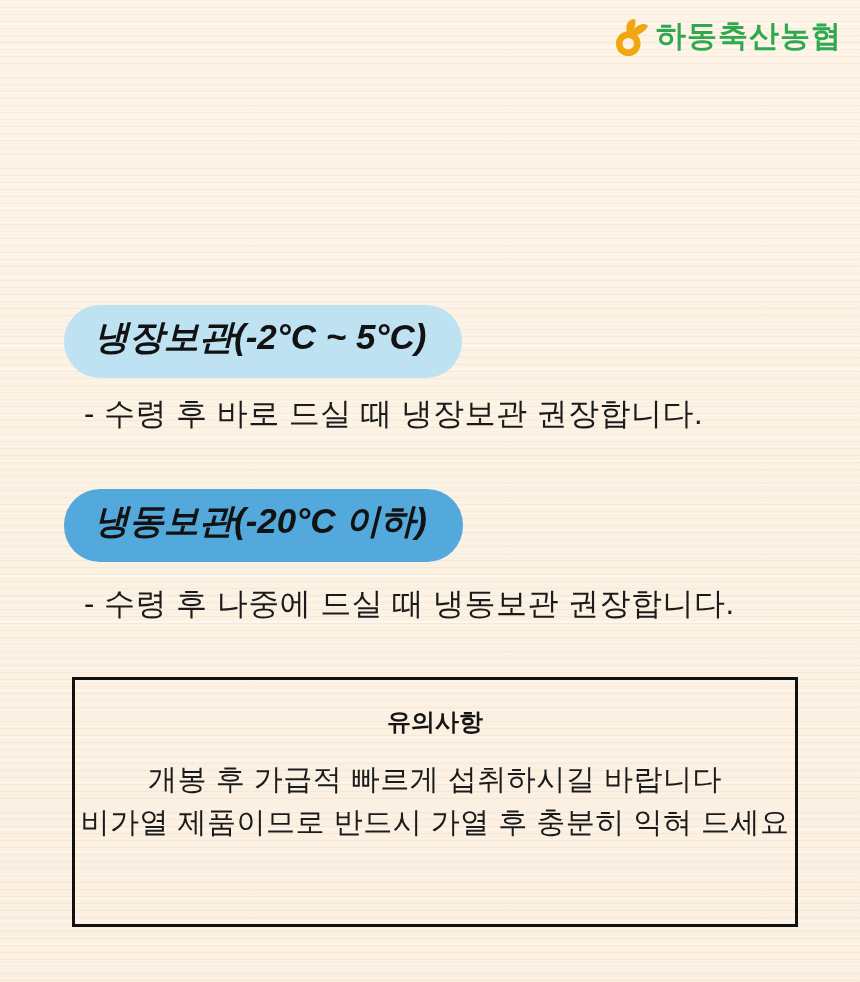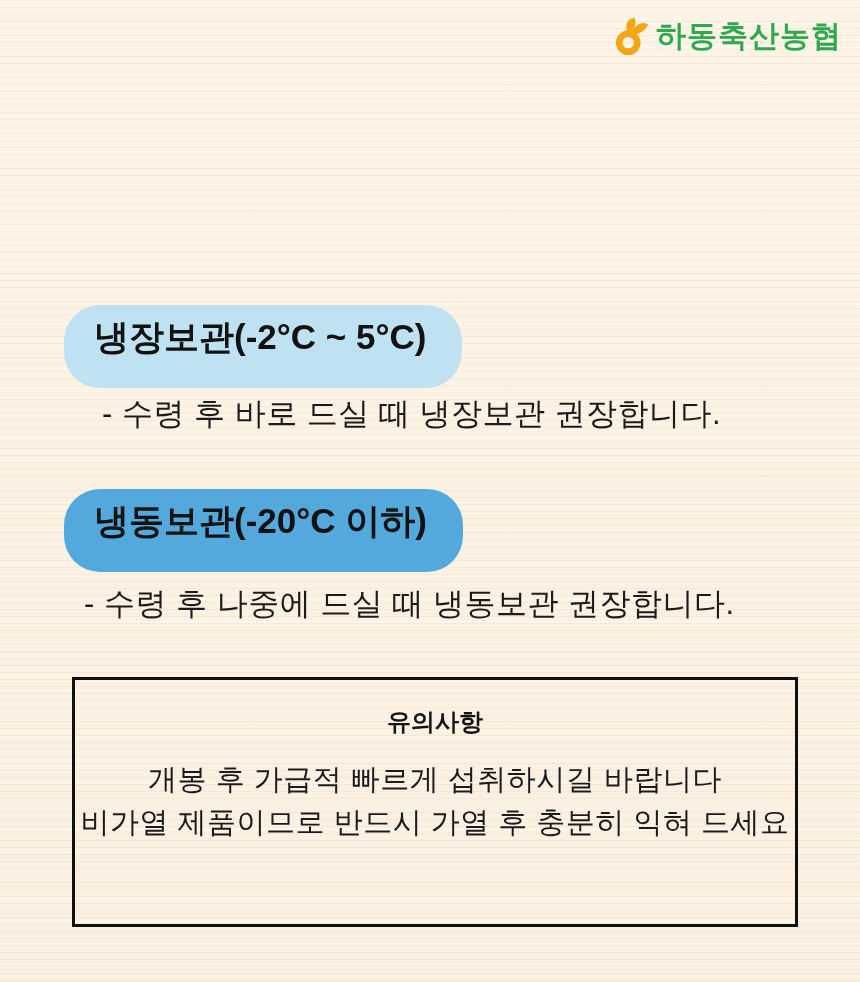--- a/index.html
+++ b/index.html
@@ -20,7 +20,7 @@
   
   .logo{
     position:absolute;top:16px;right:18px;
-    display:flex;align-items:flex-start;gap:4px;
+    display:flex;align-items:flex-end;gap:4px;
   }
   .logo-icon{width:38px;height:40px;display:inline-block;}
   .logo-text{

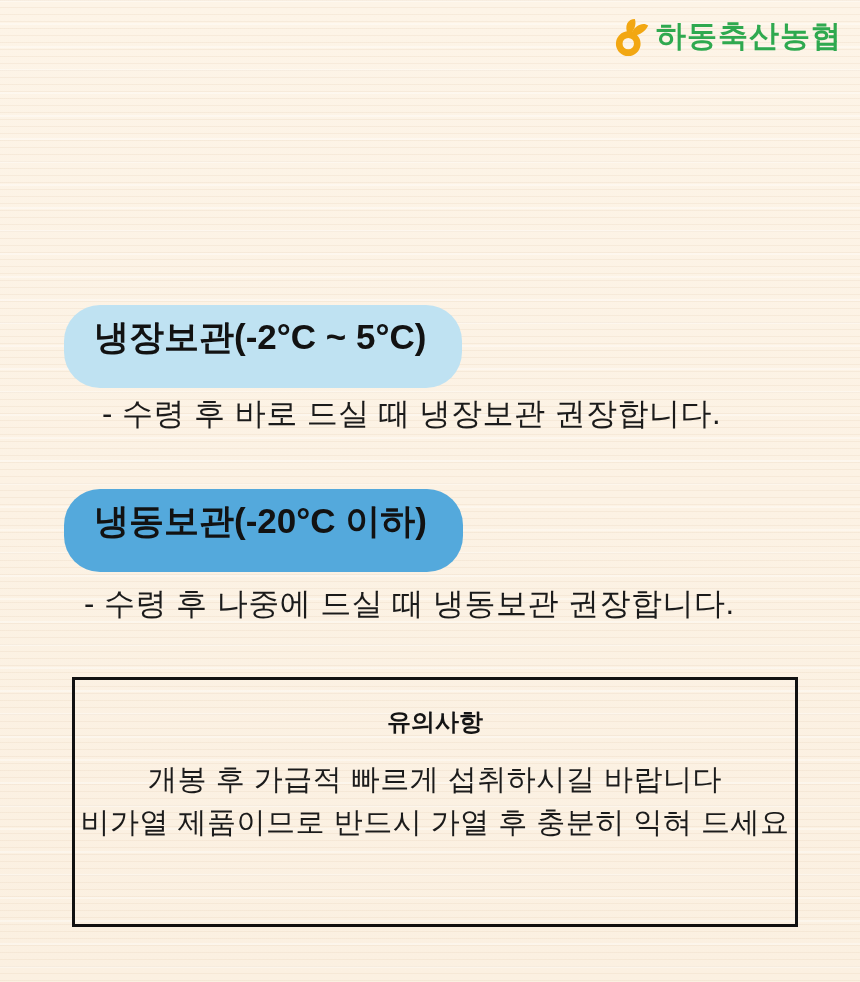--- a/index.html
+++ b/index.html
@@ -39,11 +39,12 @@
   
   .badge{
     position:absolute;left:64px;
-    padding:9px 36px 27px 30px;
+    padding:9px 36px 17px 30px;
     border-radius:36px;
     font-size:35px;font-weight:800;
     color:#121212;
     white-space:nowrap;
+    font-style:italic;
   }
   .badge-cold{top:305px;}
   .badge-frozen{top:489px;}

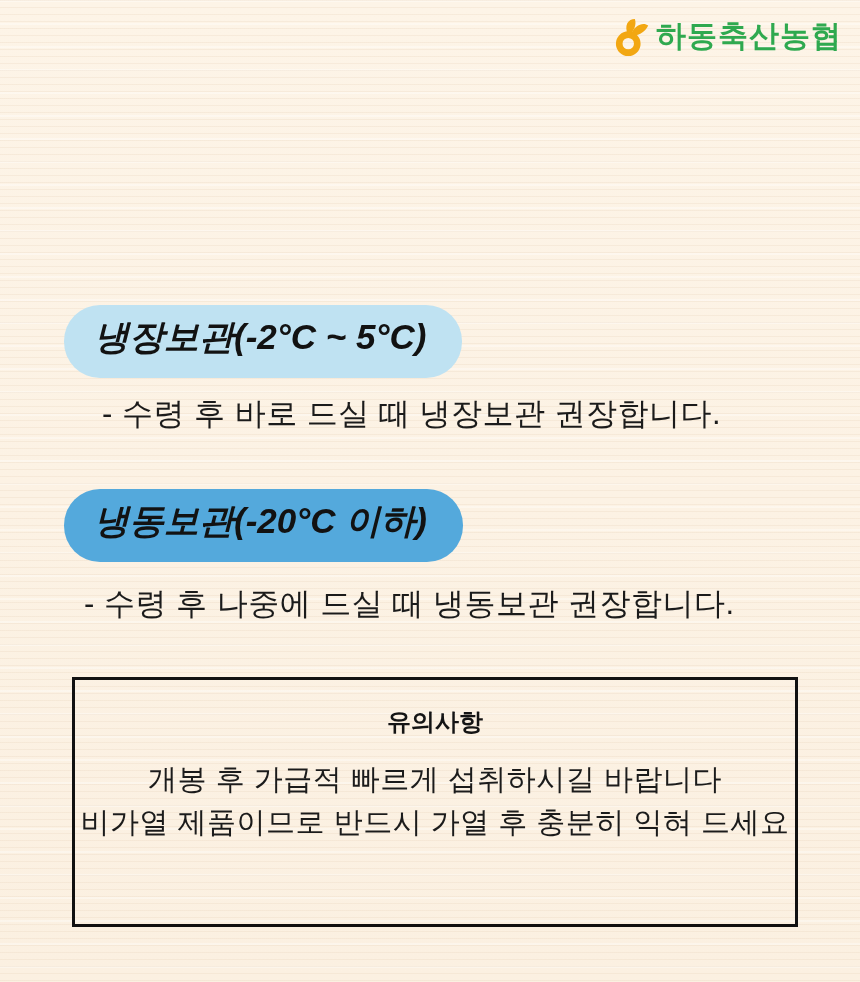--- a/index.html
+++ b/index.html
@@ -55,7 +55,7 @@
     font-size:31px;font-weight:400;letter-spacing:0.5px;
     color:#1b1b1b;white-space:nowrap;
   }
-  .desc-1{top:393px;margin-left:18px;}
+  .desc-1{top:393px;}
   .desc-2{top:583px;}
 
   

